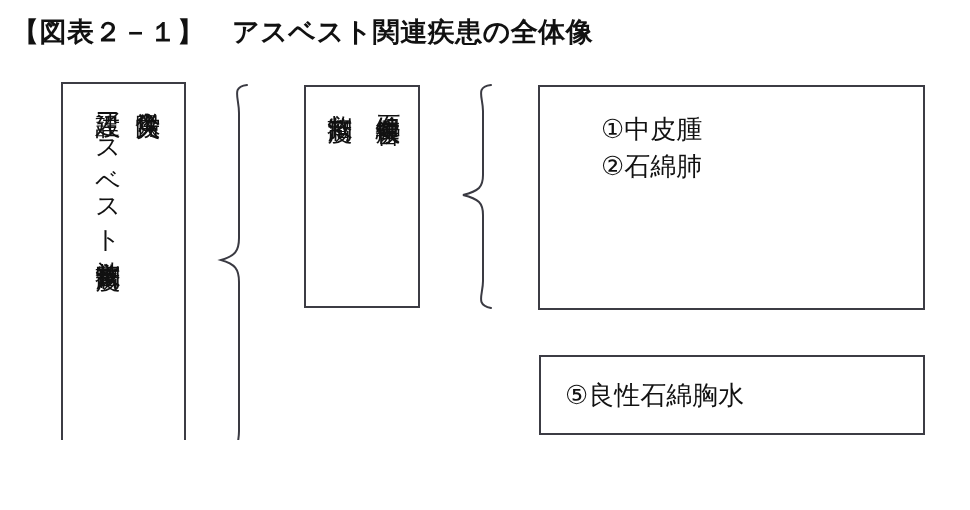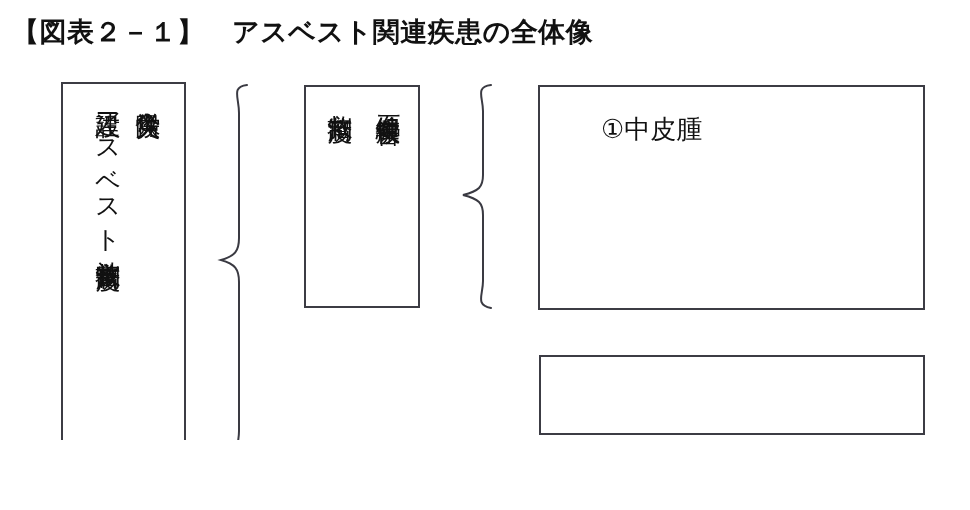--- a/index.html
+++ b/index.html
@@ -124,6 +124,7 @@
   </div>
   <div class="list" style="left:565px; top:111px;margin-left:36px;">
     <span class="list-item">①中皮腫</span>
+    <span class="list-item">②石綿肺</span>
   </div>
 
   <div class="box" style="left:539px; top:355px; width:386px; height:80px;">

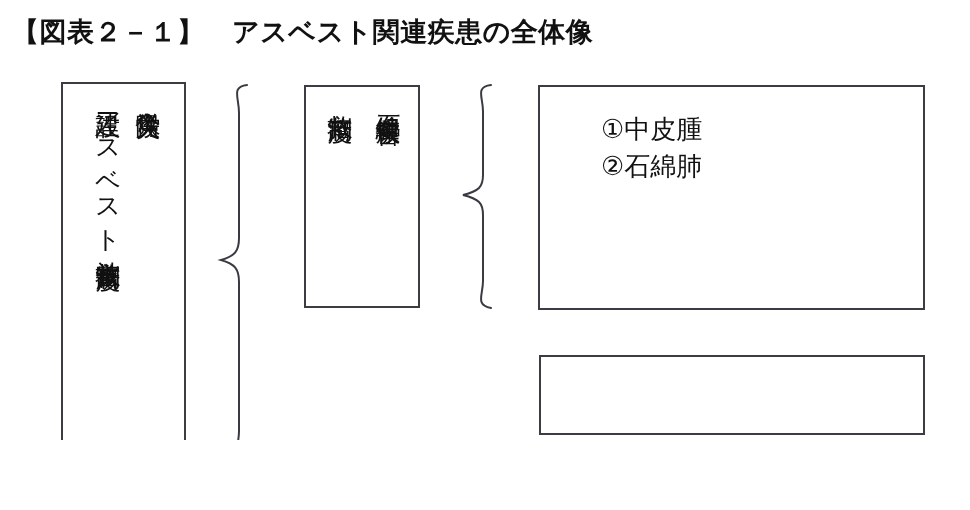--- a/index.html
+++ b/index.html
@@ -129,6 +129,7 @@
 
   <div class="box" style="left:539px; top:355px; width:386px; height:80px;">
   </div>
+  <div class="single-line" style="left:565px; top:377px;">⑤良性石綿胸水</div>
 
 </div>
 

